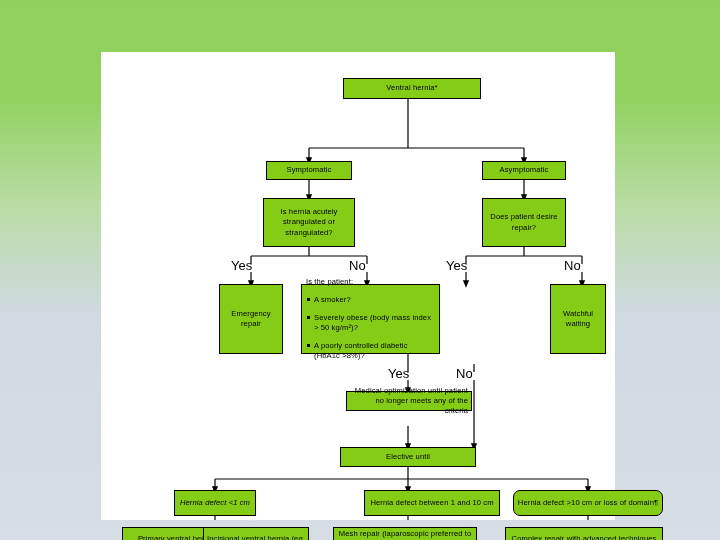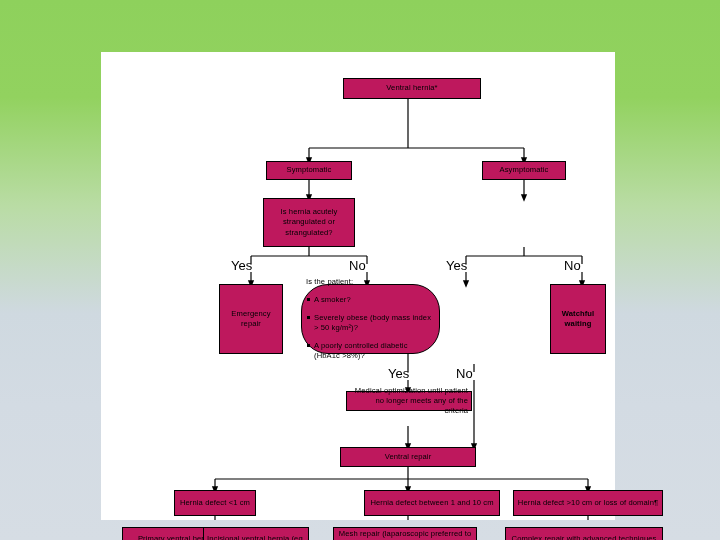--- a/index.html
+++ b/index.html
@@ -31,7 +31,7 @@
   .box {
     position: absolute;
     border: 1.3px solid #000;
-    background: #be185d;
+    background: #84cc16;
     color: #000;
     display: flex;
     align-items: center;

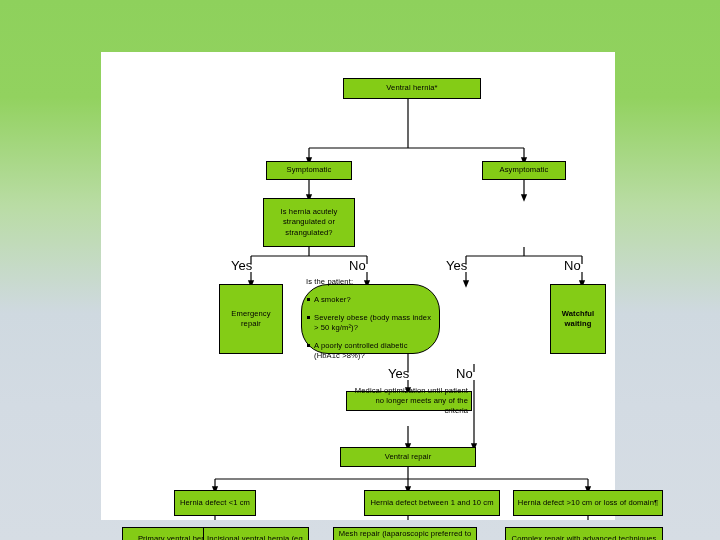--- a/index.html
+++ b/index.html
@@ -161,6 +161,9 @@
       <span>Is hernia acutely strangulated or strangulated?</span>
     </div>
 
+    <div class="box" style="left: 381px; top: 146px; width: 84px; height: 49px;">
+      <span>Does patient desire repair?</span>
+    </div>
 
     <span class="lbl" style="left: 130px; top: 206px; width: 40px;">Yes</span>
     <span class="lbl" style="left: 248px; top: 206px; width: 36px;">No</span>

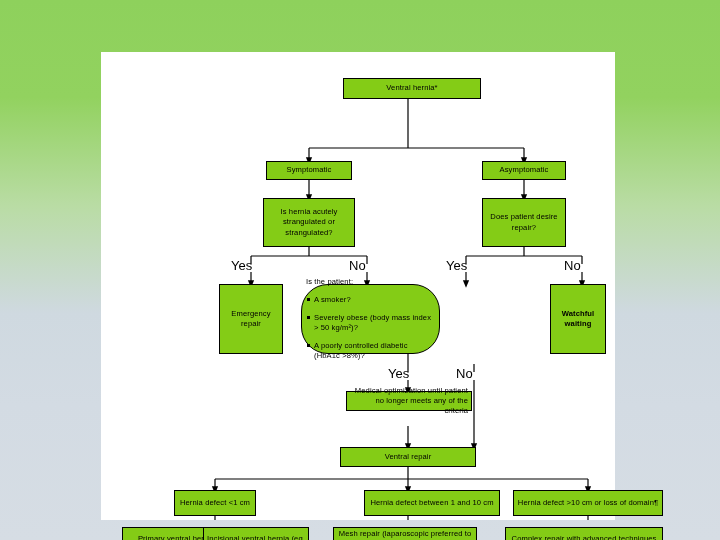--- a/index.html
+++ b/index.html
@@ -46,7 +46,6 @@
     justify-content: flex-start;
     text-align: left;
     padding: 18px 4px;
-    border-radius: 27px;
   }
   .lbl {
     position: absolute;

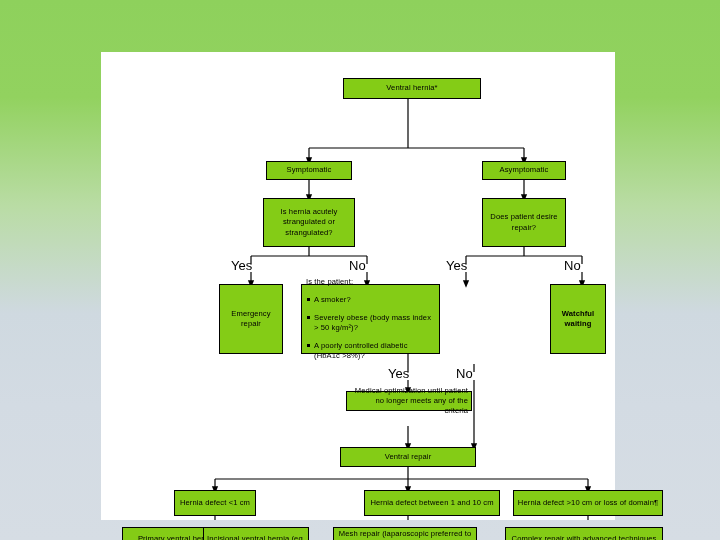--- a/index.html
+++ b/index.html
@@ -184,7 +184,7 @@
       </div>
     </div>
 
-    <div class="box" style="left: 449px; top: 232px; width: 56px; height: 70px; font-weight: bold;">
+    <div class="box" style="left: 449px; top: 232px; width: 56px; height: 70px;">
       <span>Watchful waiting</span>
     </div>
 

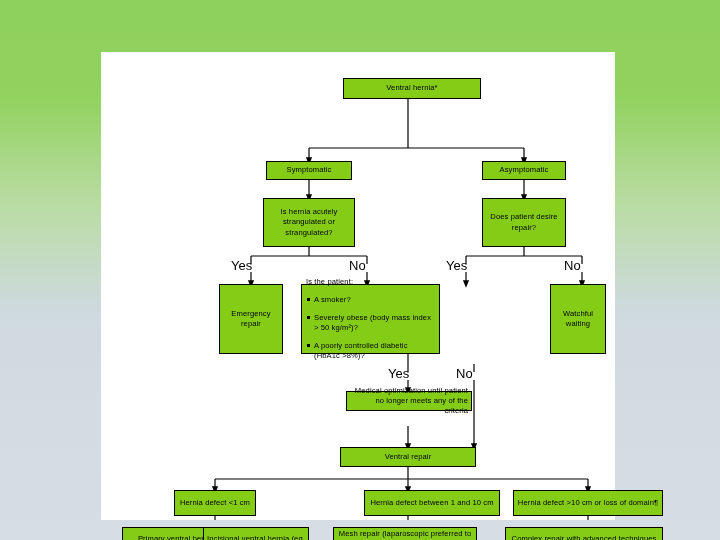--- a/index.html
+++ b/index.html
@@ -196,7 +196,7 @@
     </div>
 
     <div class="box" style="left: 239px; top: 395px; width: 136px; height: 20px;">
-      <span>Ventral repair</span>
+      <span>Elective until</span>
     </div>
 
     <div class="box" style="left: 73px; top: 438px; width: 82px; height: 26px;">

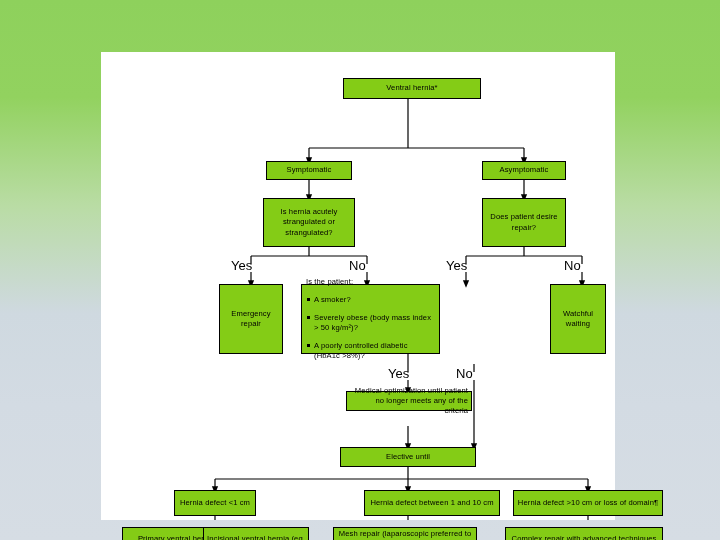--- a/index.html
+++ b/index.html
@@ -199,7 +199,7 @@
       <span>Elective until</span>
     </div>
 
-    <div class="box" style="left: 73px; top: 438px; width: 82px; height: 26px;">
+    <div class="box" style="left: 73px; top: 438px; width: 82px; height: 26px; font-style: italic;">
       <span>Hernia defect &lt;1 cm</span>
     </div>
 

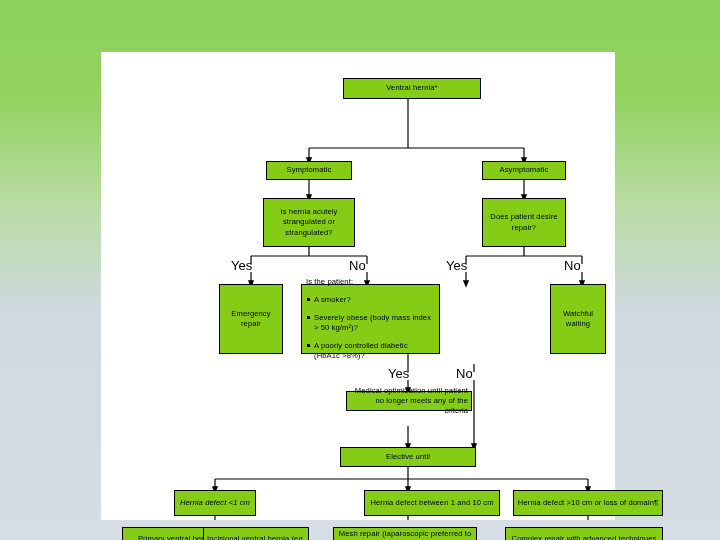--- a/index.html
+++ b/index.html
@@ -207,7 +207,7 @@
       <span>Hernia defect between 1 and 10 cm</span>
     </div>
 
-    <div class="box" style="left: 412px; top: 438px; width: 150px; height: 26px;">
+    <div class="box" style="left: 412px; top: 438px; width: 150px; height: 26px; border-radius: 7px;">
       <span>Hernia defect &gt;10 cm or loss of domain¶</span>
     </div>
 

